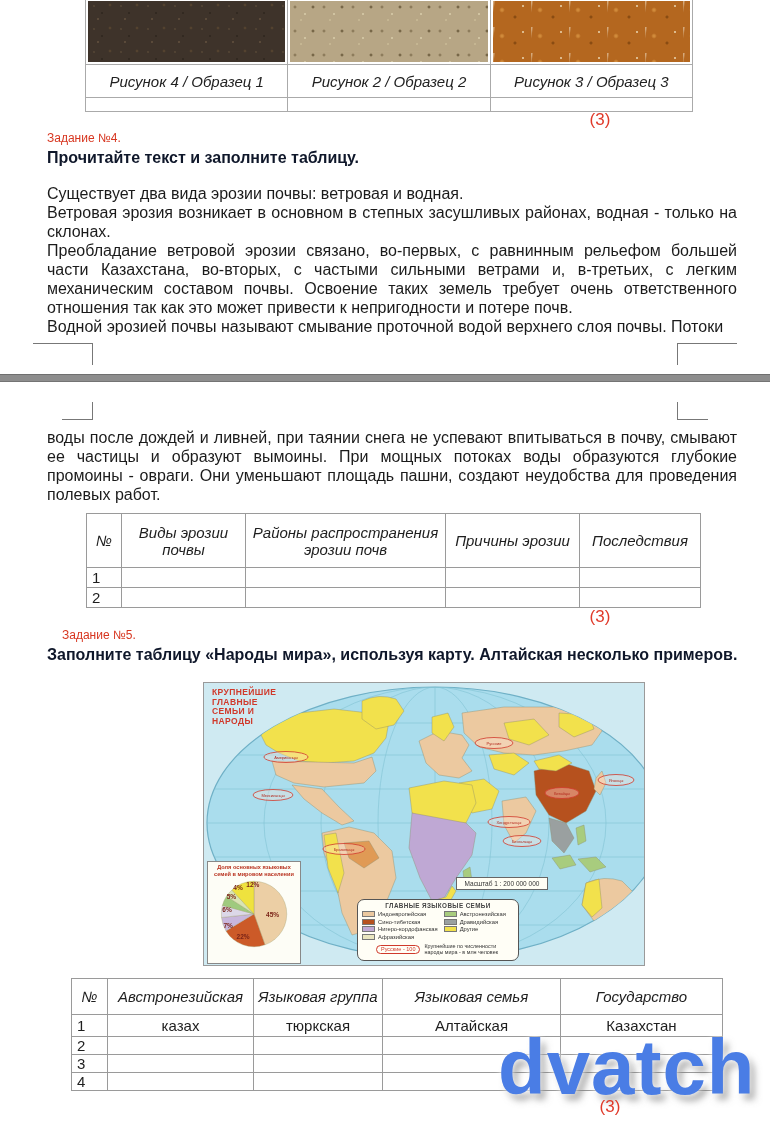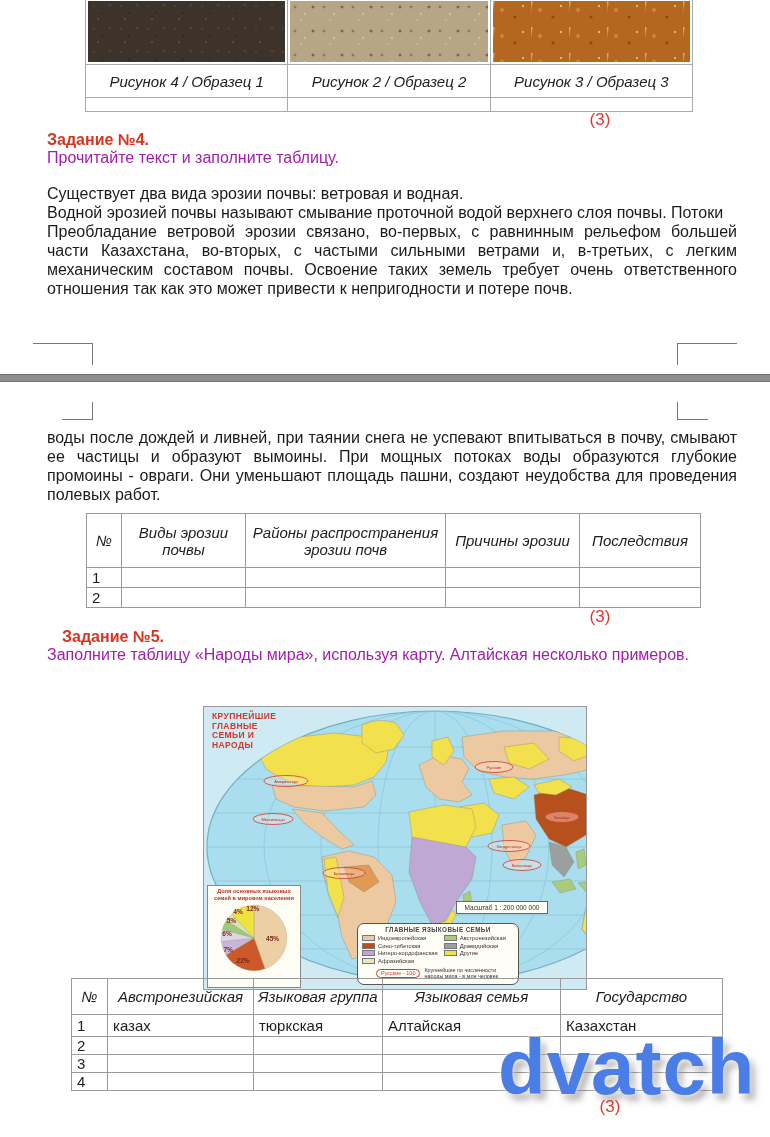--- a/index.html
+++ b/index.html
@@ -36,7 +36,7 @@
 
   
   .score{width:80px;text-align:center;color:#e03a2a;font-size:17px}
-  .task-title{color:#d7351f;font-weight:bold;font-size:16px}
+  .task-title{color:#d7351f;font-weight:normal;font-size:12px}
   .task-instr{color:#a21caf;font-weight:normal;font-size:16px}
   .bodytext{width:690px;font-size:16px;line-height:19px;text-align:justify;color:#1b1b1b}
   .bodytext p{margin:0}

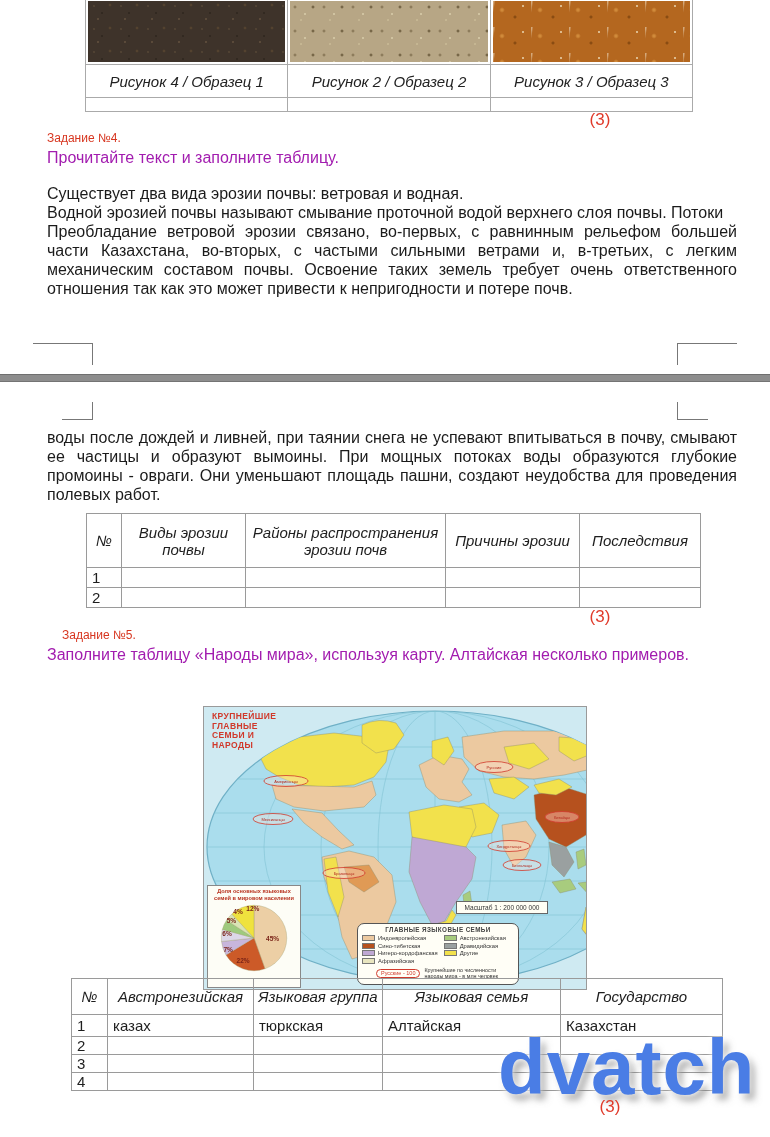--- a/index.html
+++ b/index.html
@@ -37,7 +37,7 @@
   
   .score{width:80px;text-align:center;color:#e03a2a;font-size:17px}
   .task-title{color:#d7351f;font-weight:normal;font-size:12px}
-  .task-instr{color:#a21caf;font-weight:normal;font-size:16px}
+  .task-instr{color:#0f172a;font-weight:bold;font-size:16px}
   .bodytext{width:690px;font-size:16px;line-height:19px;text-align:justify;color:#1b1b1b}
   .bodytext p{margin:0}
   .lead-italic{text-align:left}

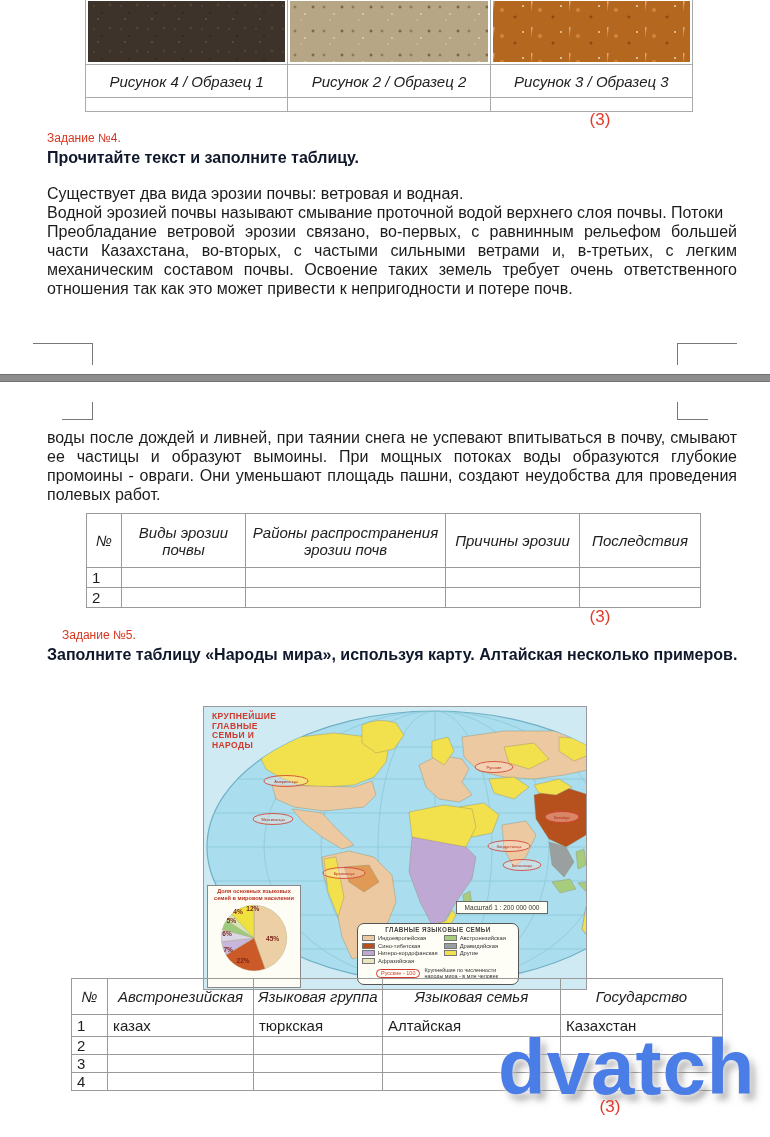--- a/index.html
+++ b/index.html
@@ -117,6 +117,7 @@
 
 <div class="abs bodytext" style="left:47px;top:184px">
   <p class="lead-italic">Существует два вида эрозии почвы: ветровая и водная.</p>
+  <p>Ветровая эрозия возникает в основном в степных засушливых районах, водная -  только на склонах.</p>
   <p>Водной эрозией почвы называют смывание проточной водой верхнего слоя почвы. Потоки</p>
   <p>Преобладание ветровой эрозии связано, во-первых, с равнинным рельефом большей части Казахстана, во-вторых, с частыми сильными ветрами и, в-третьих, с легким механическим составом почвы.  Освоение таких земель требует очень ответственного отношения так как это может привести  к непригодности и потере почв.</p>
 </div>

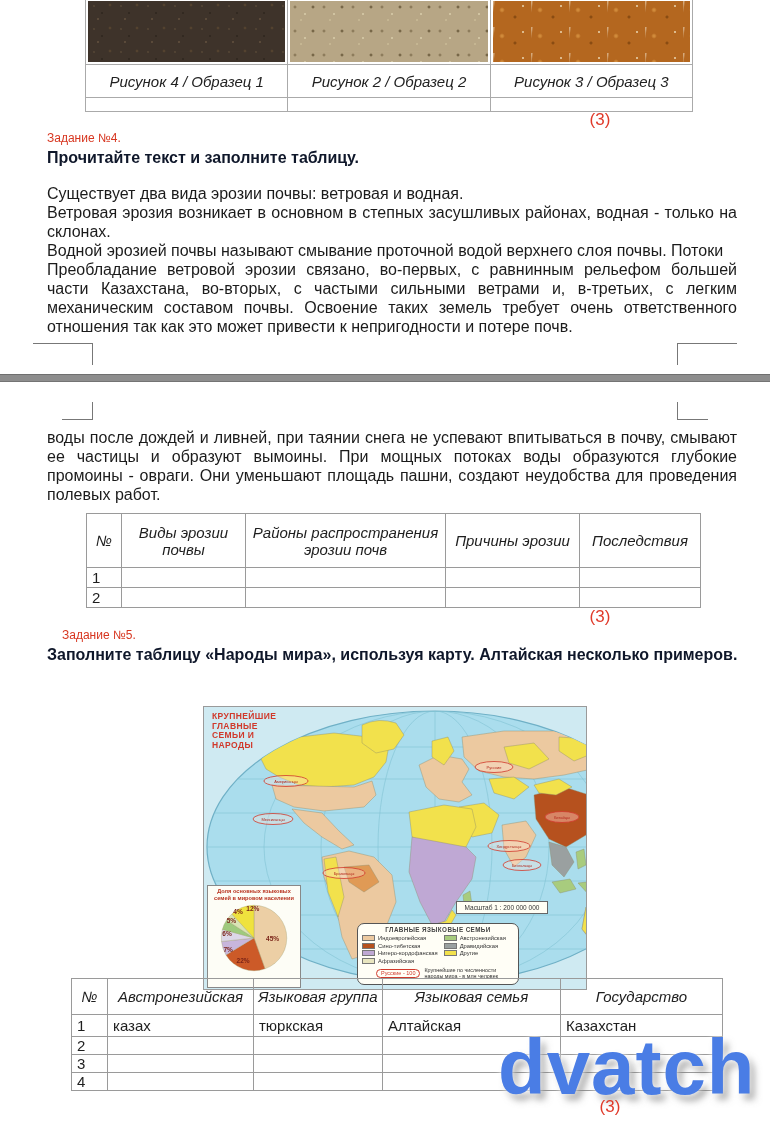--- a/index.html
+++ b/index.html
@@ -118,8 +118,8 @@
 <div class="abs bodytext" style="left:47px;top:184px">
   <p class="lead-italic">Существует два вида эрозии почвы: ветровая и водная.</p>
   <p>Ветровая эрозия возникает в основном в степных засушливых районах, водная -  только на склонах.</p>
+  <p>Преобладание ветровой эрозии связано, во-первых, с равнинным рельефом большей части Казахстана, во-вторых, с частыми сильными ветрами и, в-третьих, с легким механическим составом почвы.  Освоение таких земель требует очень ответственного отношения так как это может привести  к непригодности и потере почв.</p>
   <p>Водной эрозией почвы называют смывание проточной водой верхнего слоя почвы. Потоки</p>
-  <p>Преобладание ветровой эрозии связано, во-первых, с равнинным рельефом большей части Казахстана, во-вторых, с частыми сильными ветрами и, в-третьих, с легким механическим составом почвы.  Освоение таких земель требует очень ответственного отношения так как это может привести  к непригодности и потере почв.</p>
 </div>
 
 <div class="abs cm1l"></div>

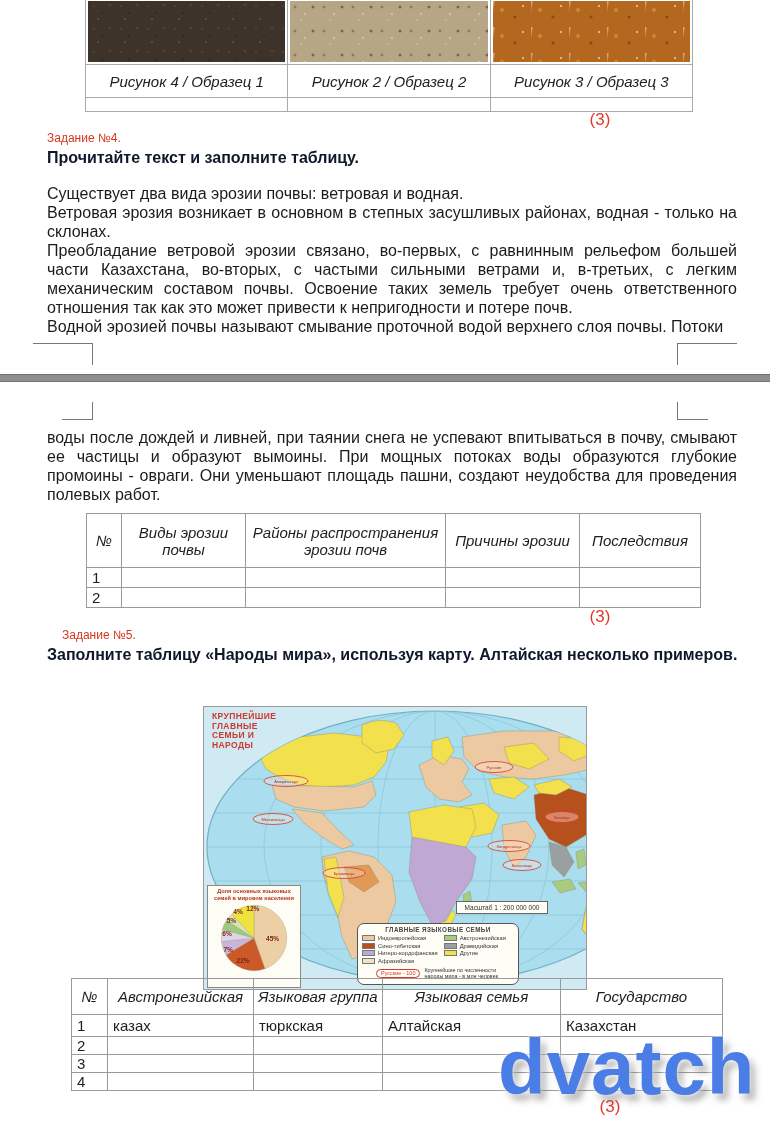--- a/index.html
+++ b/index.html
@@ -59,7 +59,7 @@
   .valcell{text-align:left;font-size:16px}
 
   
-  .map{left:203px;top:706px;width:384px;height:284px;border:1px solid #9a9a9a;background:#cfeaf2;overflow:hidden}
+  .map{left:203px;top:682px;width:442px;height:284px;border:1px solid #9a9a9a;background:#cfeaf2;overflow:hidden}
   .map-title{left:8px;top:5px;color:#d0392b;font-weight:bold;font-size:8.5px;line-height:9.5px;letter-spacing:.4px}
   .pie-inset{left:3px;top:178px;width:94px;height:103px;background:#fdfdf6;border:1px solid #888;}
   .pie-title{margin-top:2px;text-align:center;font-size:5.6px;line-height:6.5px;font-weight:bold;color:#b8321f;padding:0 4px}

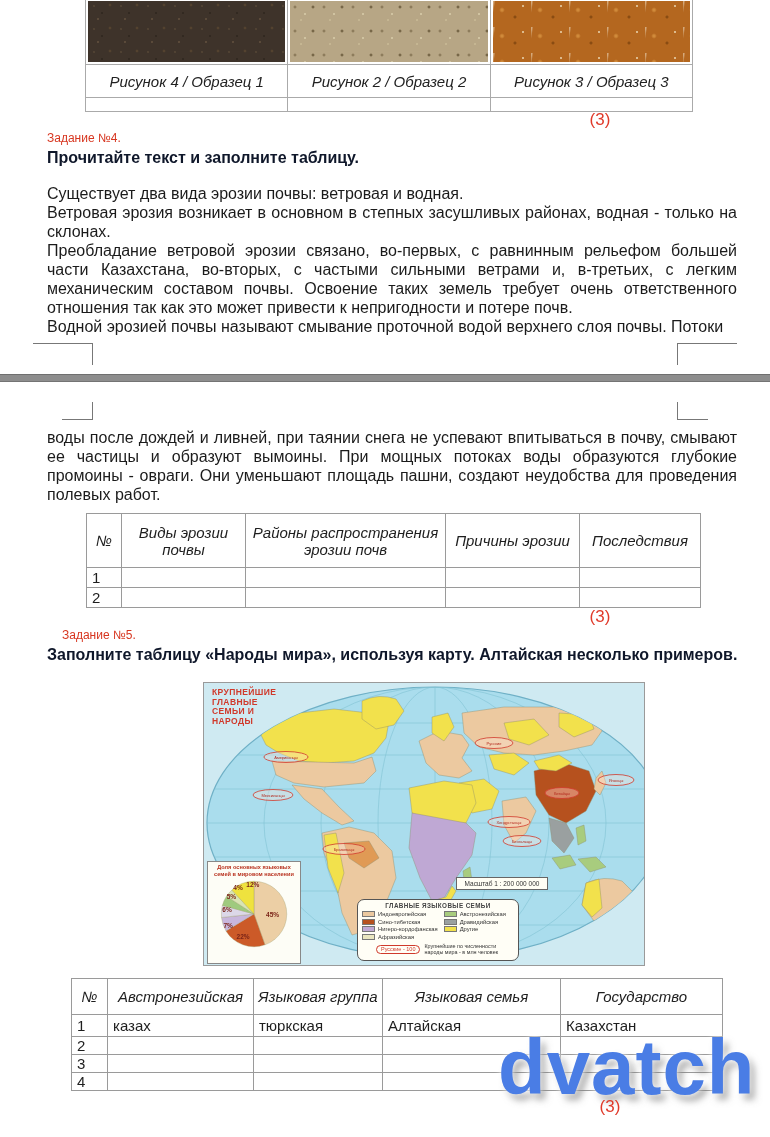--- a/index.html
+++ b/index.html
@@ -56,7 +56,7 @@
   table.ans th{font-style:italic;font-size:15px;line-height:17px;text-align:center;padding:2px 3px}
   table.ans td{font-size:15px;padding:0 5px}
   .numcell{text-align:left}
-  .valcell{text-align:left;font-size:16px}
+  .valcell{text-align:center;font-size:16px}
 
   
   .map{left:203px;top:682px;width:442px;height:284px;border:1px solid #9a9a9a;background:#cfeaf2;overflow:hidden}

